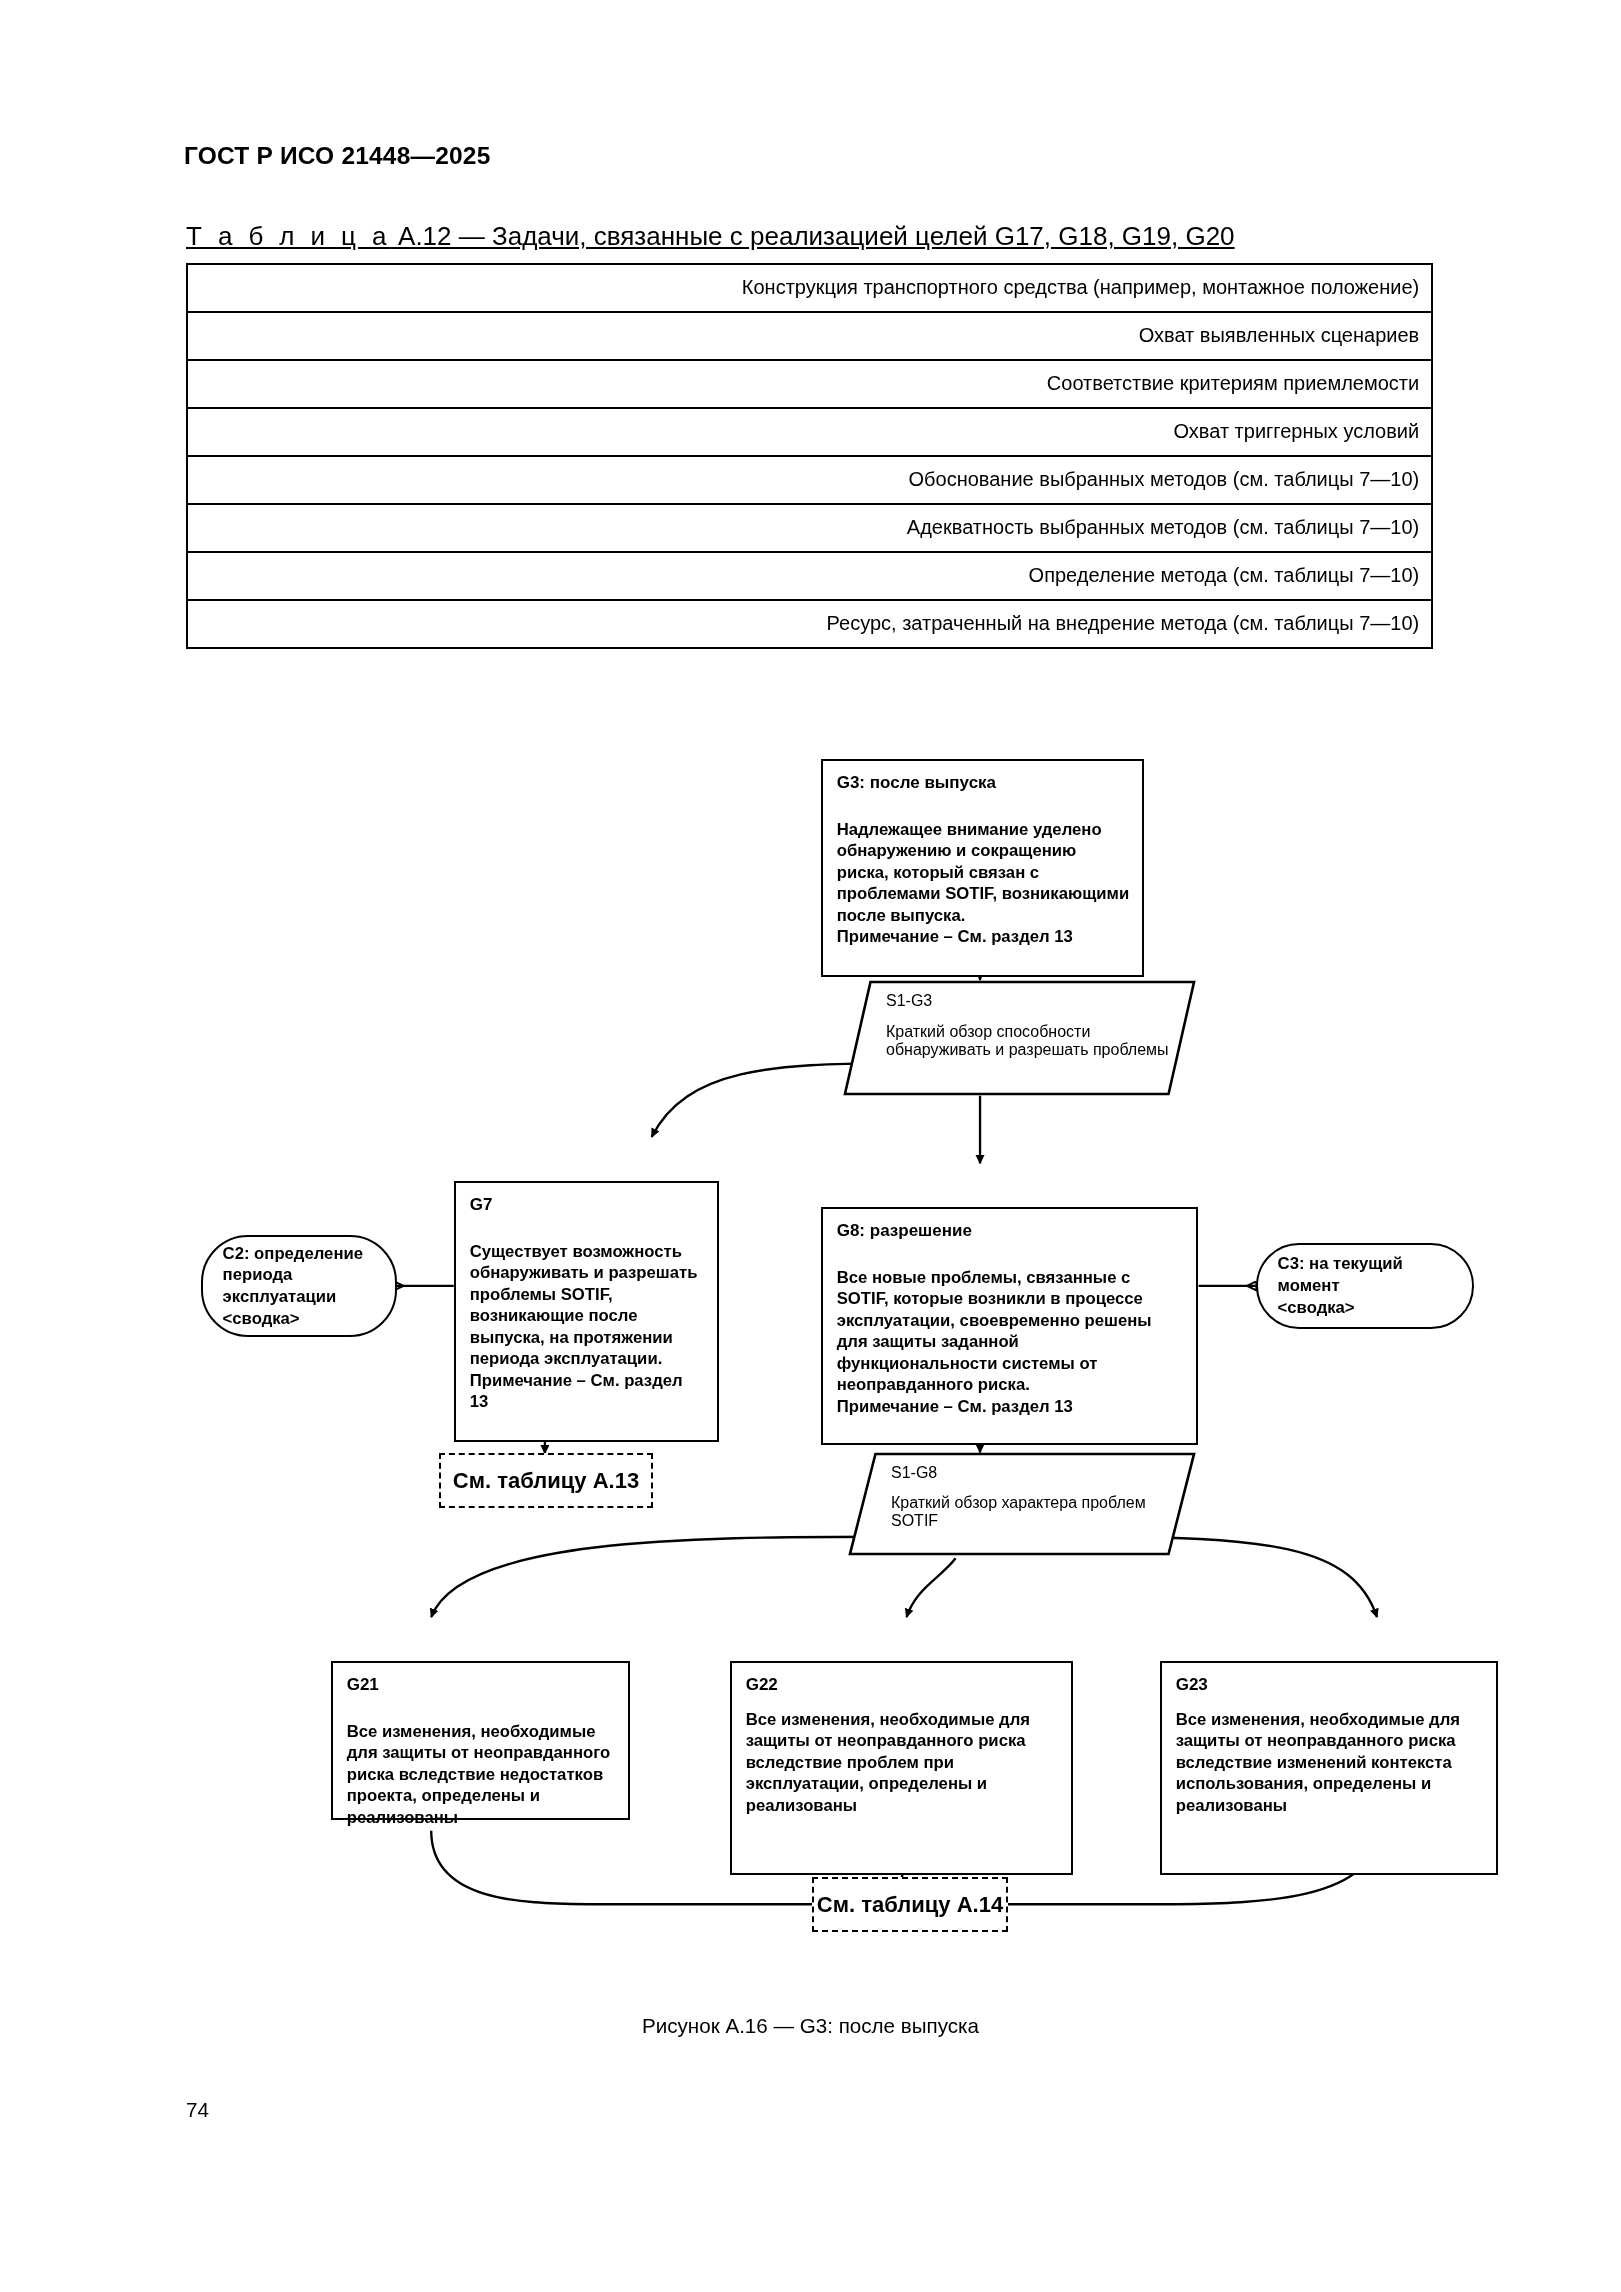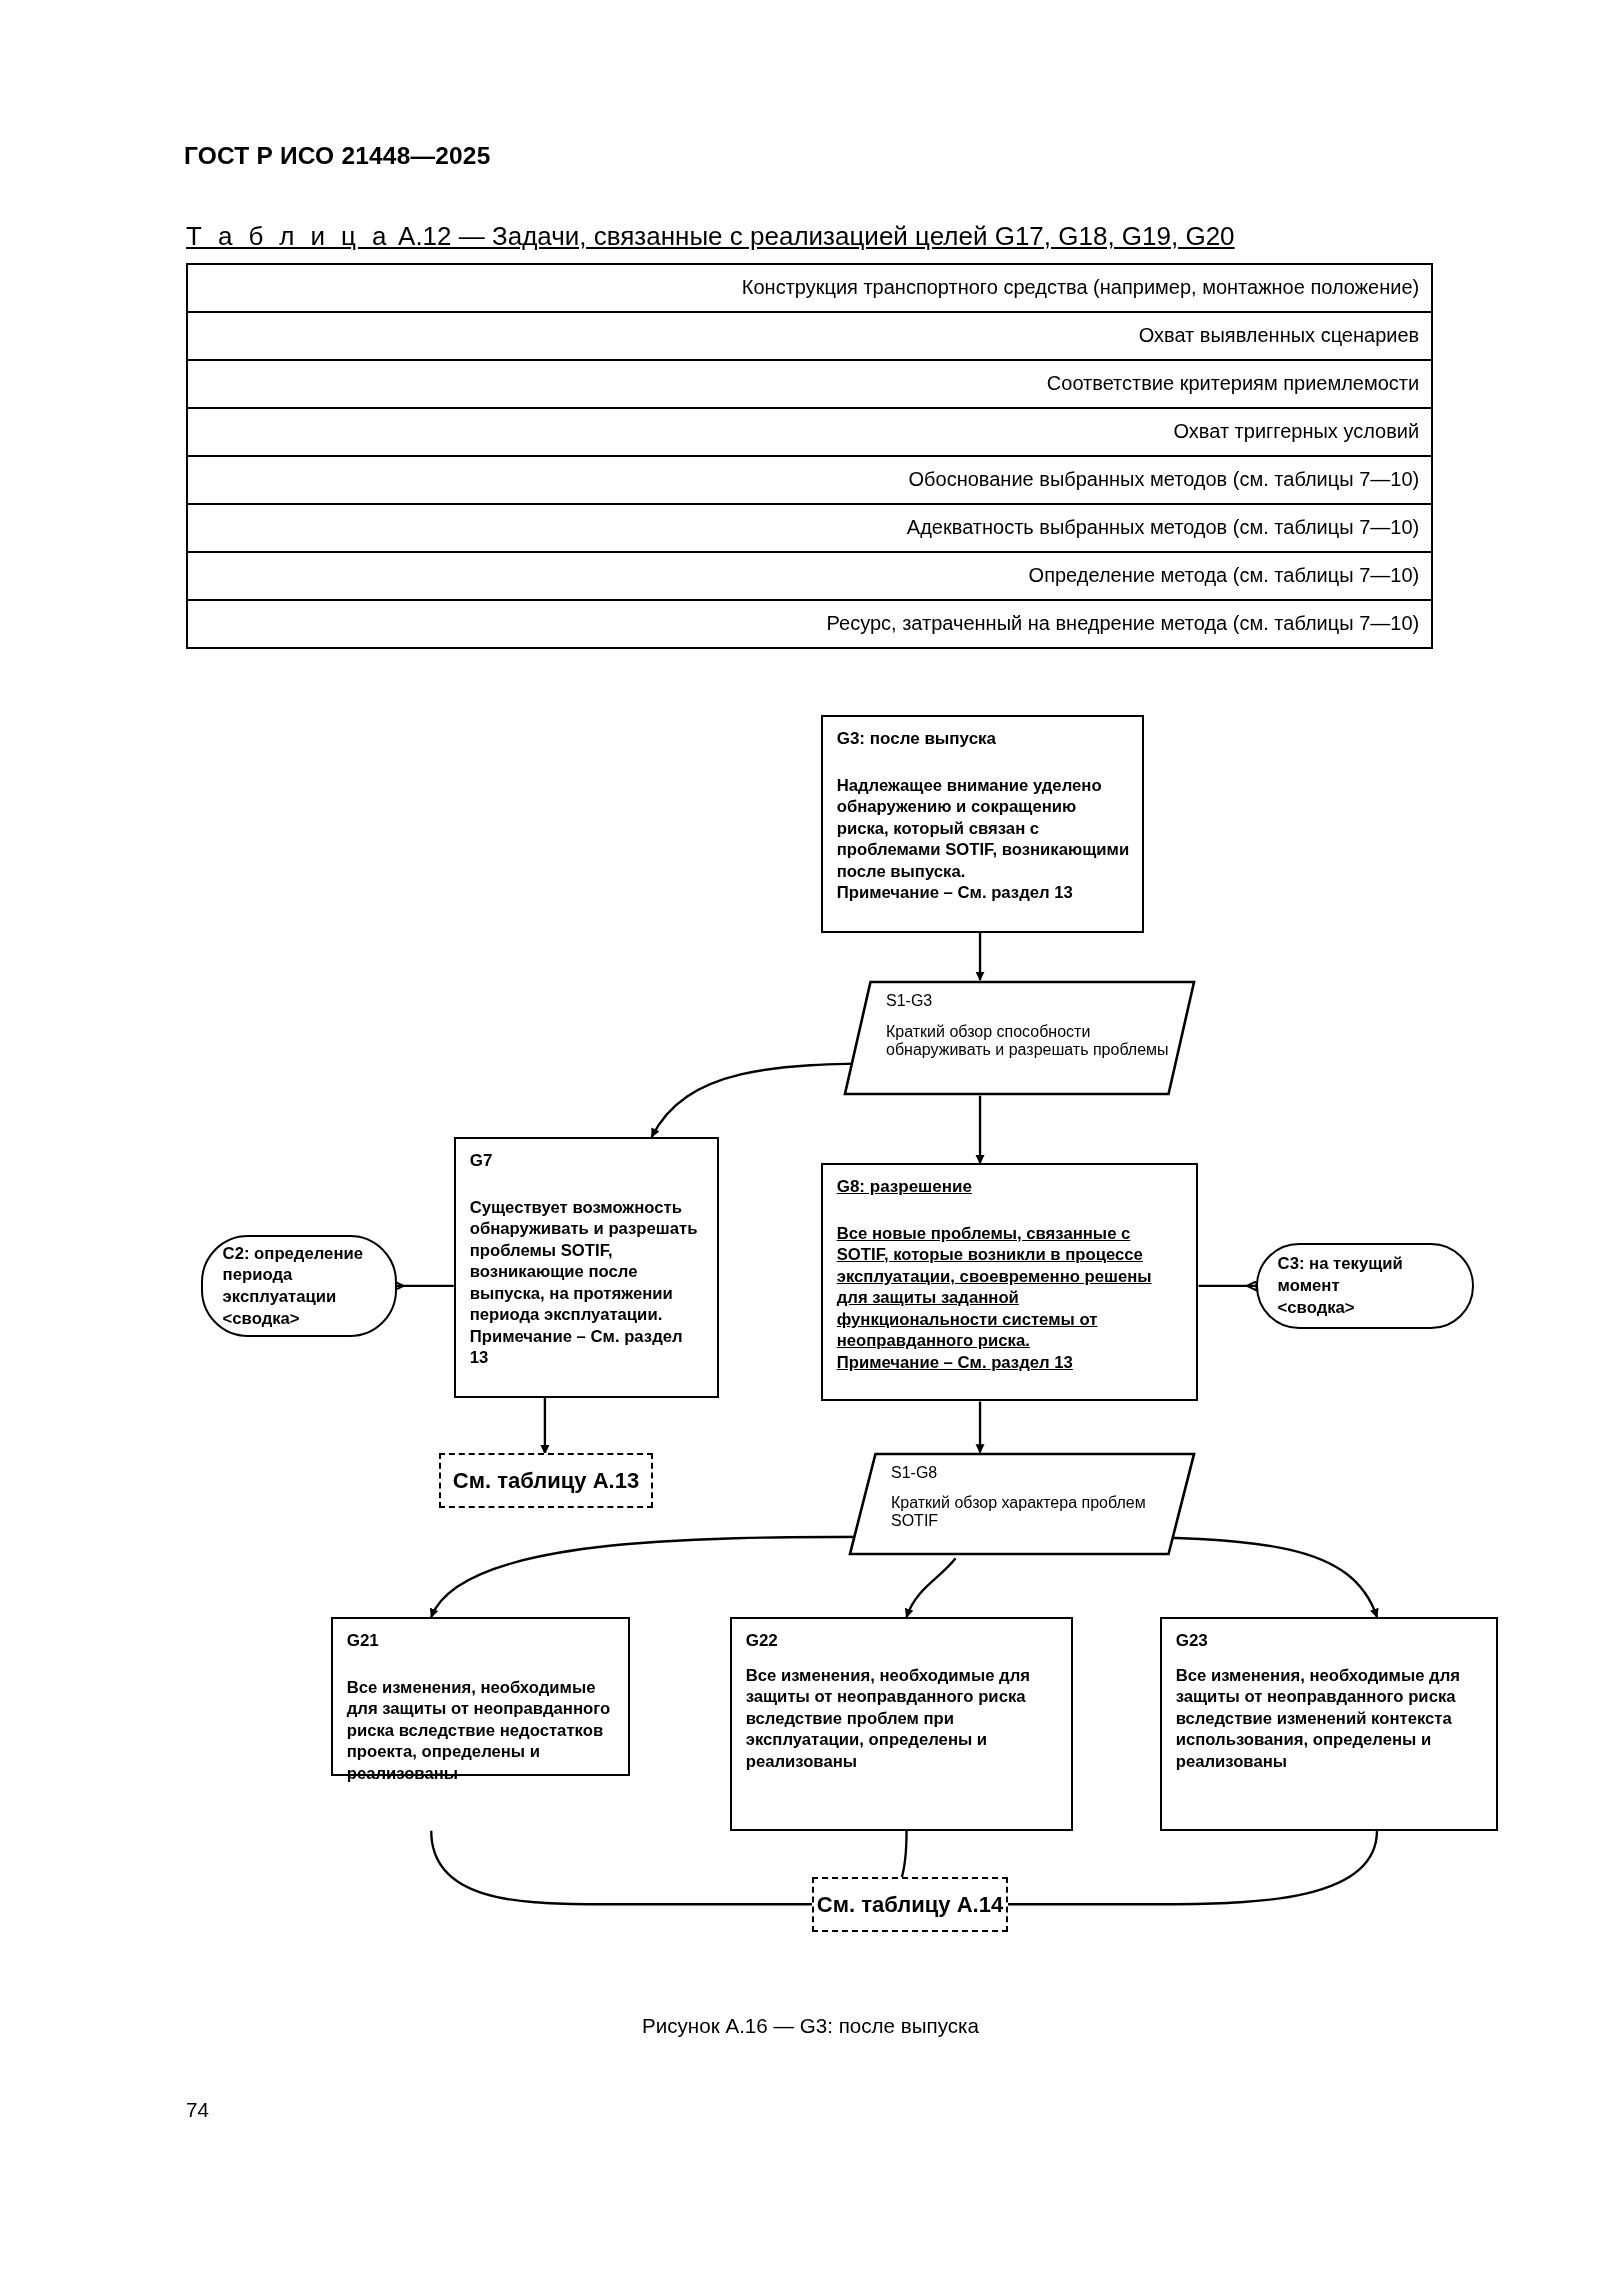--- a/index.html
+++ b/index.html
@@ -45,6 +45,7 @@
   .box{
     border:2.4px solid #000;background:#fff;
     padding:10.8px 11.8px 9.8px 13.7px;
+    margin-top:44px;
   }
   .node .nid{font-size:17px;font-weight:bold;line-height:1.25;}
   .node .ntext{

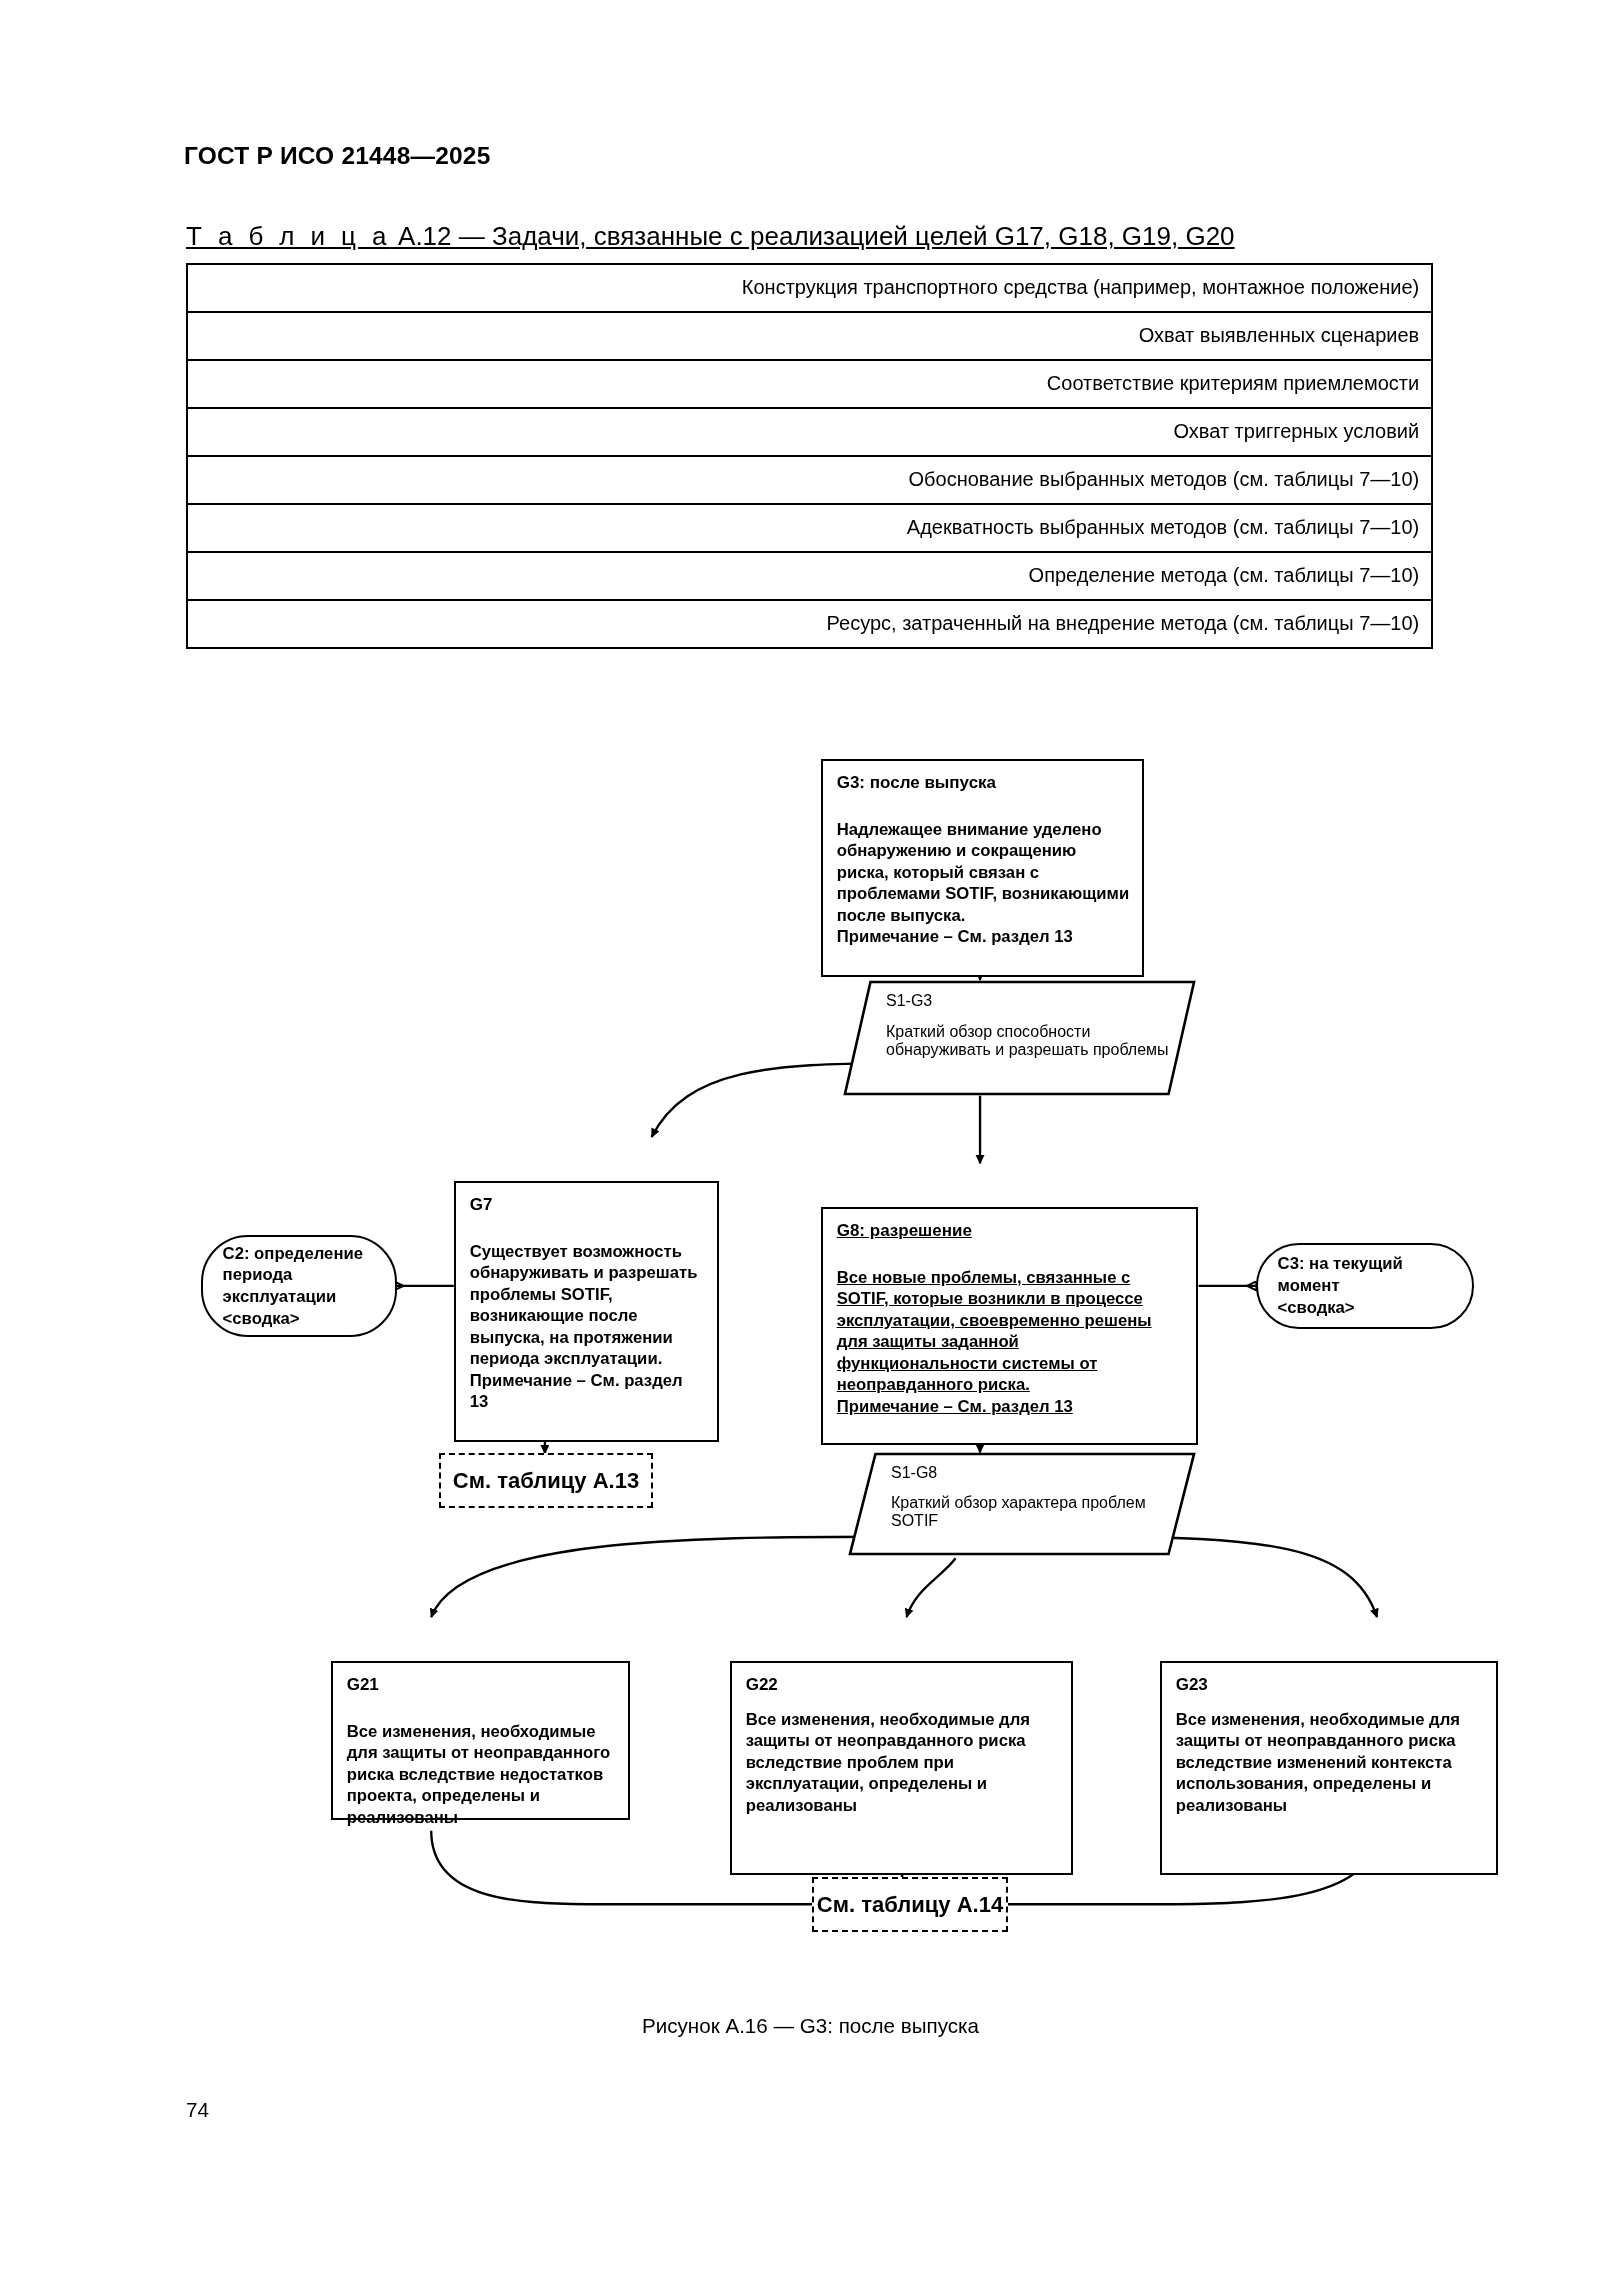--- a/index.html
+++ b/index.html
@@ -191,7 +191,7 @@
 Примечание – См. раздел 13</div>
     </div>
 
-    <div class="node box" style="left:821px;top:487px;width:377px;height:238px;text-decoration:underline;">
+    <div class="node box" style="left:821px;top:487px;width:377px;height:238px;">
       <div class="nid">G8: разрешение</div>
       <div class="gap"></div>
       <div class="ntext">Все новые проблемы, связанные с SOTIF, которые возникли в процессе эксплуатации, своевременно решены для защиты заданной функциональности системы от неоправданного риска.

